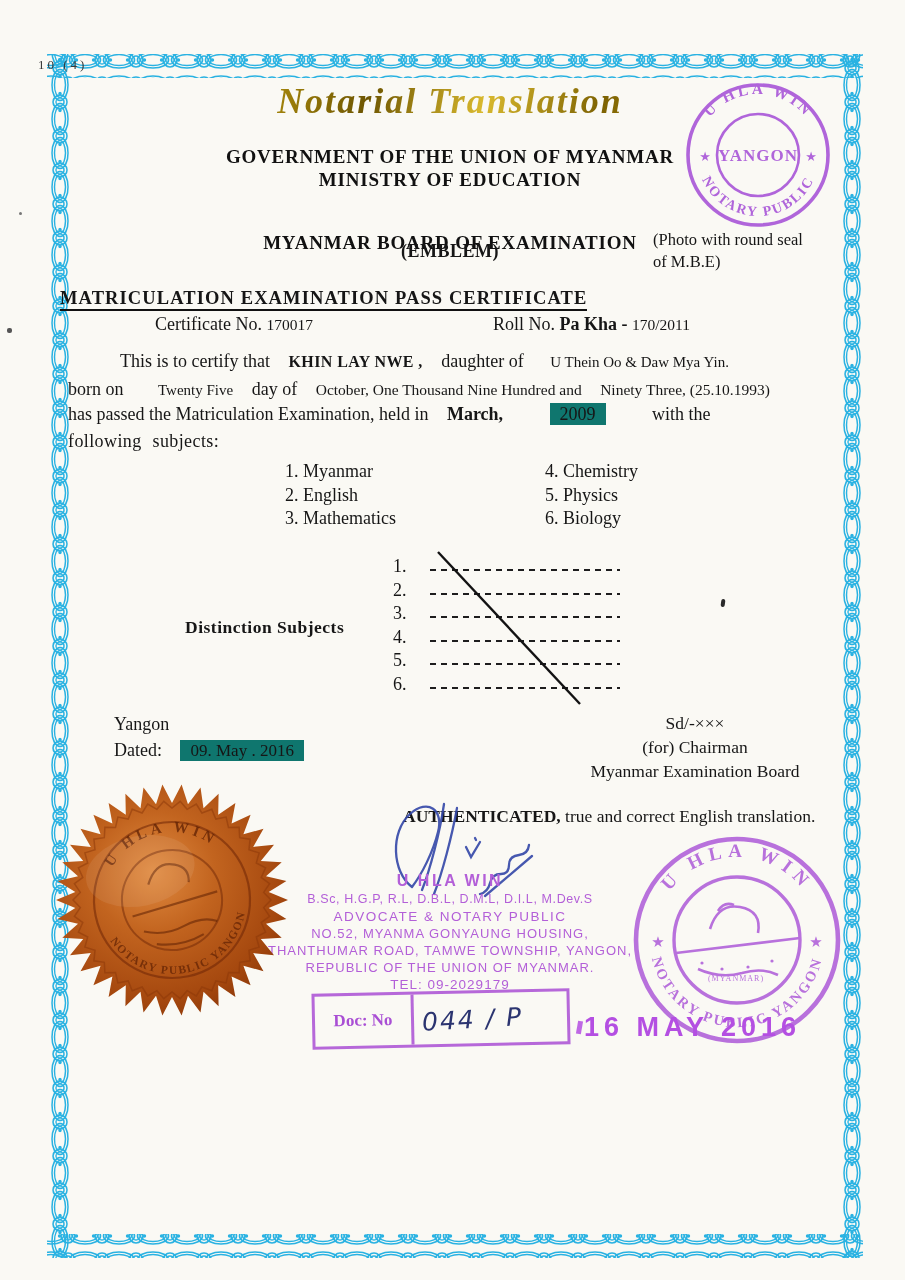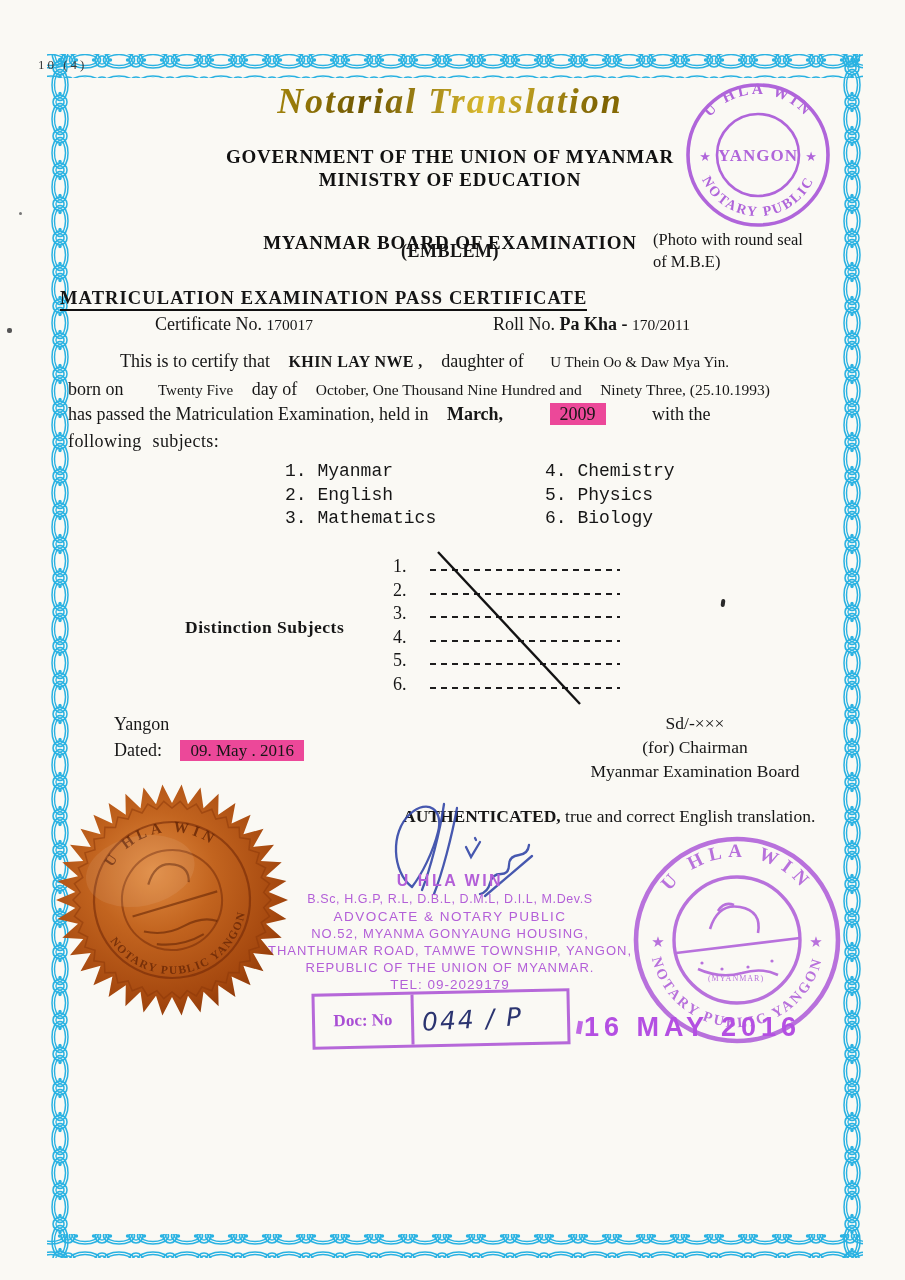--- a/index.html
+++ b/index.html
@@ -25,7 +25,7 @@
   .bname{font-weight:bold;font-size:16px;letter-spacing:.4px;}
   .bld{font-weight:bold;}
   .g14{margin-left:14px;} .g22{margin-left:22px;} .g30{margin-left:30px;} .g42{margin-left:42px;}
-  .whitepatch{background:#ec4899;padding:1px 10px;}
+  .whitepatch{background:#0f766e;padding:1px 10px;}
   .subj{font-size:18px;font-family:Liberation Mono, monospace;}
   .dist-label{left:185px;top:617px;font-weight:bold;font-size:17.5px;letter-spacing:.5px;}
   .drow{left:393px;width:240px;height:22px;font-size:18px;}

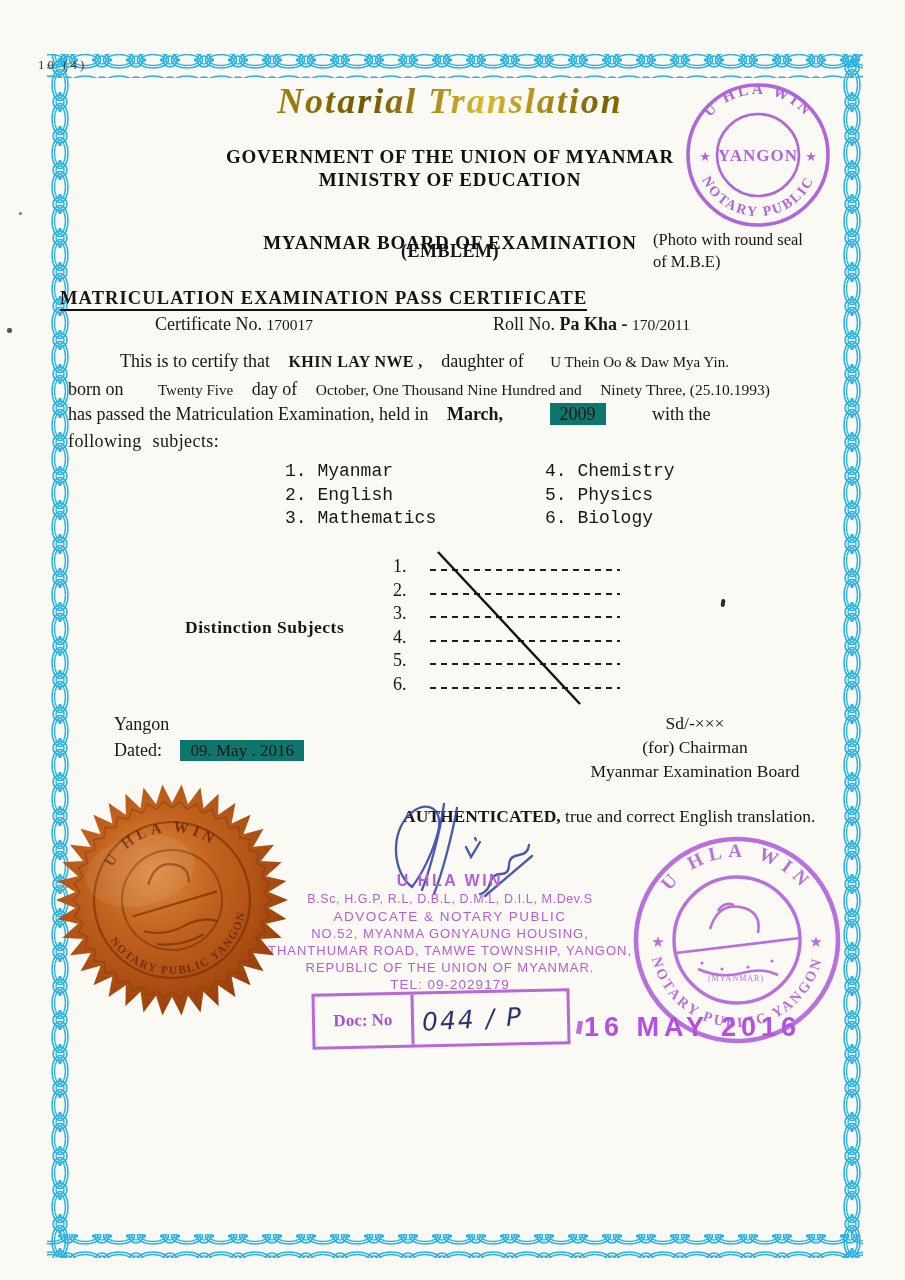--- a/index.html
+++ b/index.html
@@ -26,7 +26,7 @@
   .bld{font-weight:bold;}
   .g14{margin-left:14px;} .g22{margin-left:22px;} .g30{margin-left:30px;} .g42{margin-left:42px;}
   .whitepatch{background:#0f766e;padding:1px 10px;}
-  .subj{font-size:18px;font-family:Liberation Mono, monospace;}
+  .subj{font-size:18px;}
   .dist-label{left:185px;top:617px;font-weight:bold;font-size:17.5px;letter-spacing:.5px;}
   .drow{left:393px;width:240px;height:22px;font-size:18px;}
   .dash{position:absolute;left:37px;top:13px;width:190px;height:2.2px;

